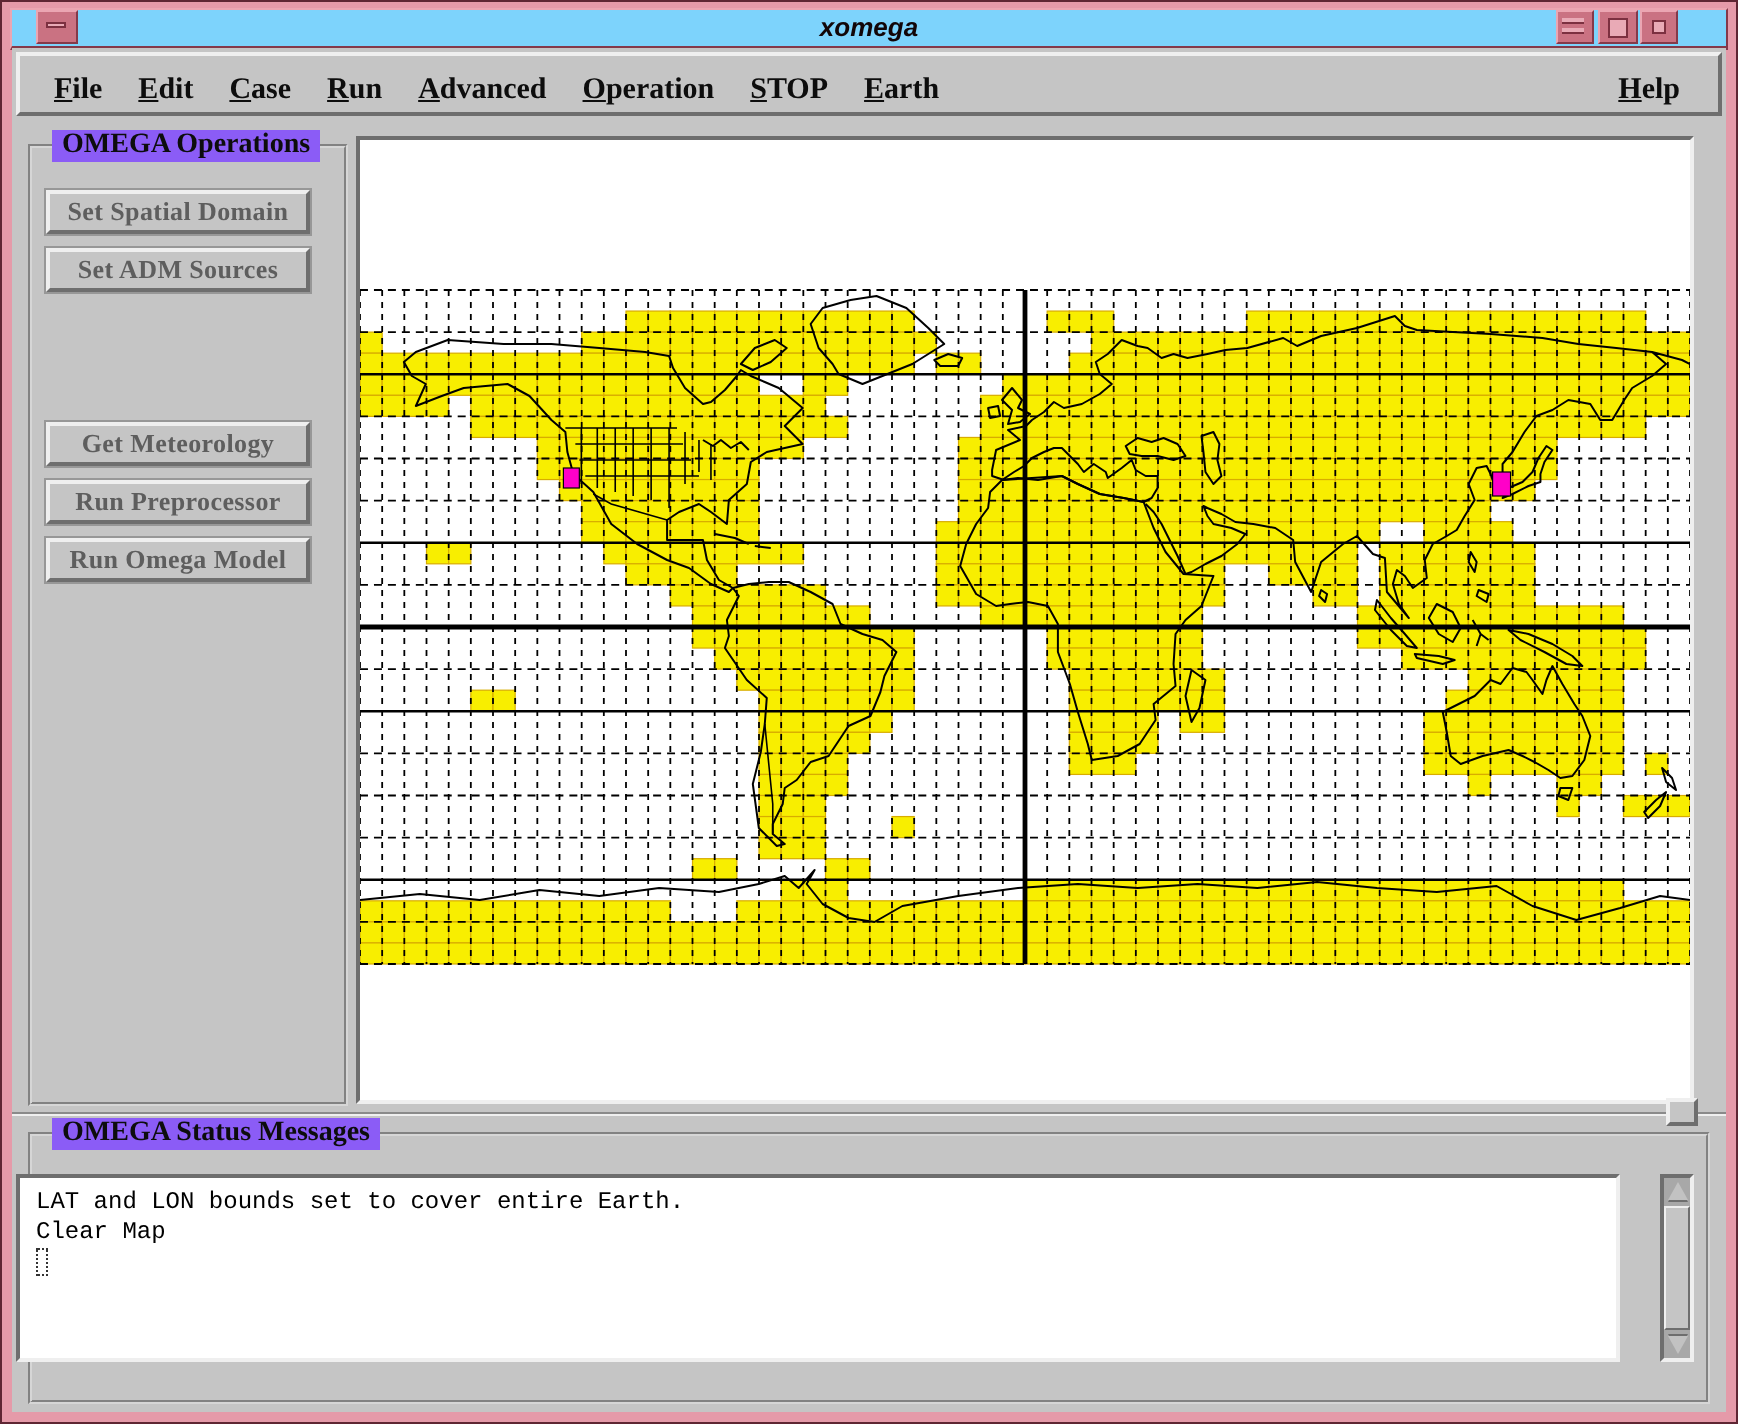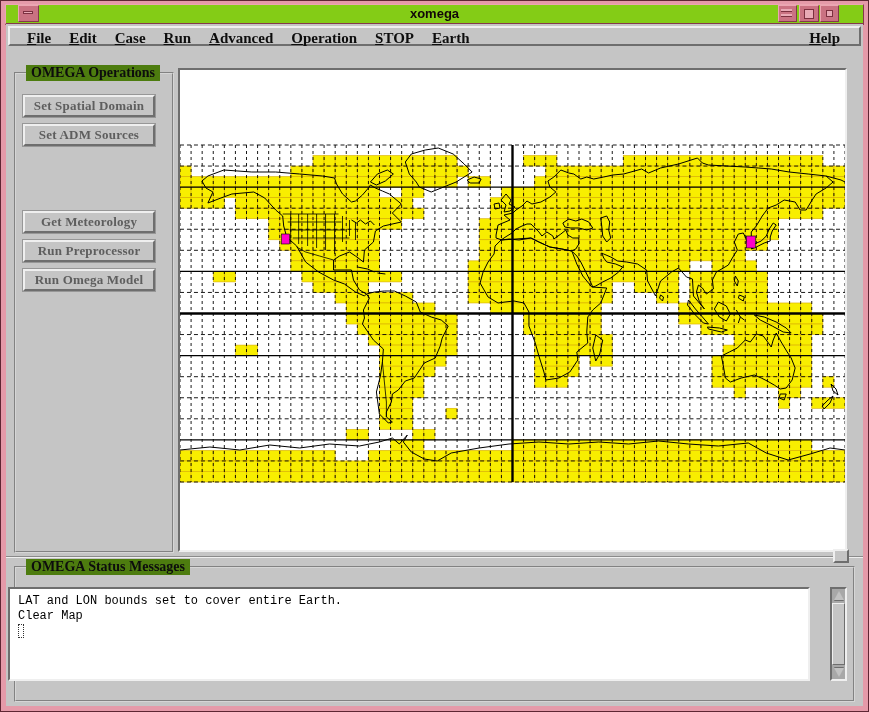--- a/index.html
+++ b/index.html
@@ -13,9 +13,9 @@
   
   .titlebar{
     position:absolute;left:5px;top:4px;right:5px;height:18px;
-    background:#84cc16;
+    background:#7dd3fc;
     border-top:1px solid #eba6b2;border-left:1px solid #eba6b2;
-    border-bottom:2px solid #84394a;border-right:1px solid #84394a;
+    border-bottom:2px solid #84394a;border-right:1px solid #84394a;font-style:italic;
   }
   .tb-title{
     position:absolute;left:0;right:0;top:1px;text-align:center;

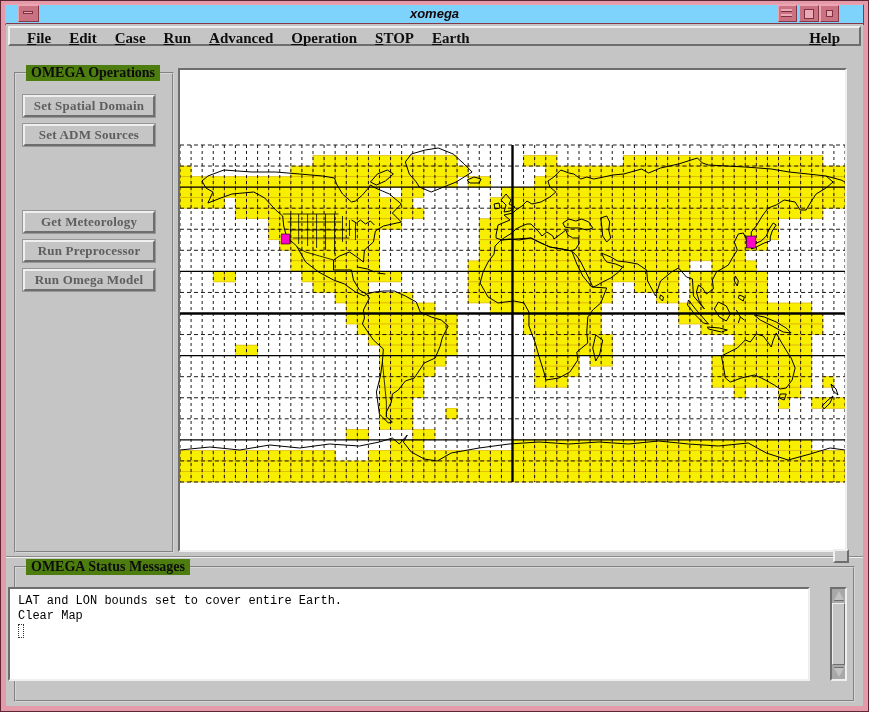--- a/index.html
+++ b/index.html
@@ -38,10 +38,10 @@
   .inner{position:absolute;left:6px;top:24px;width:857px;height:682px;background:#c5c5c5;}
   
   .menubar{
-    position:absolute;left:8px;top:26px;width:853px;height:20px;box-sizing:border-box;
+    position:absolute;left:8px;top:26px;width:853px;height:32px;box-sizing:border-box;
     background:#c5c5c5;
     border:2px solid;border-color:#efefef #6e6e6e #6e6e6e #efefef;
-    display:flex;align-items:flex-start;padding-left:14px;
+    display:flex;align-items:flex-end;padding-left:14px;
   }
   .menu-item{
     font-weight:bold;font-size:15px;color:#0d0d0d;

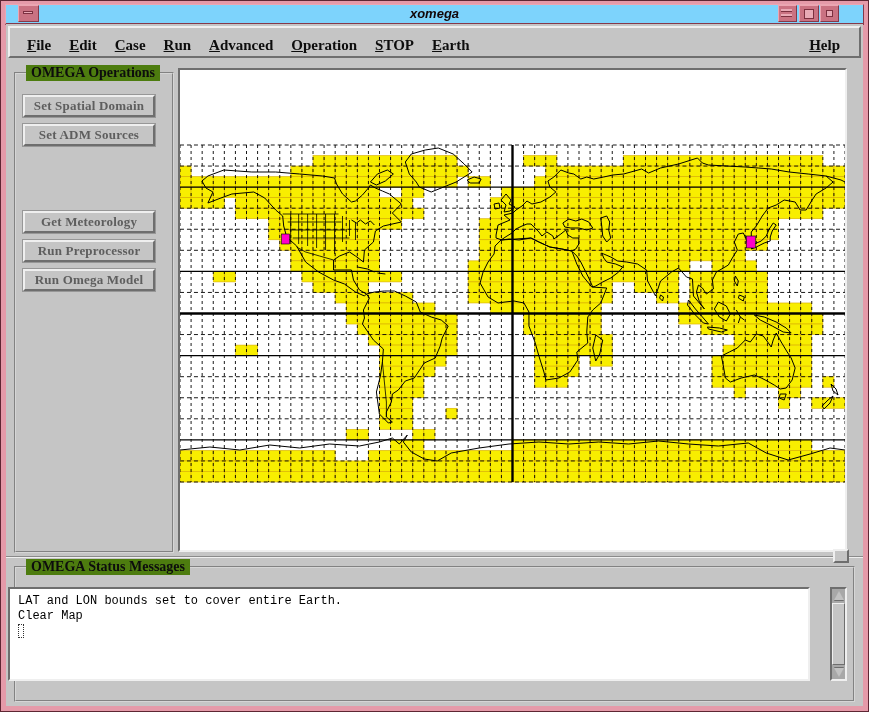--- a/index.html
+++ b/index.html
@@ -57,7 +57,7 @@
   }
   .sidebar-frame{left:14px;top:72px;width:160px;height:481px;}
   .frame-title{
-    position:absolute;top:-9px;left:10px;background:#4d7c0f;
+    position:absolute;top:-9px;left:10px;background:#8b5cf6;
     font-weight:bold;font-size:14px;color:#0d0d0d;padding:0 5px;white-space:nowrap;
   }
   .op-btn{

